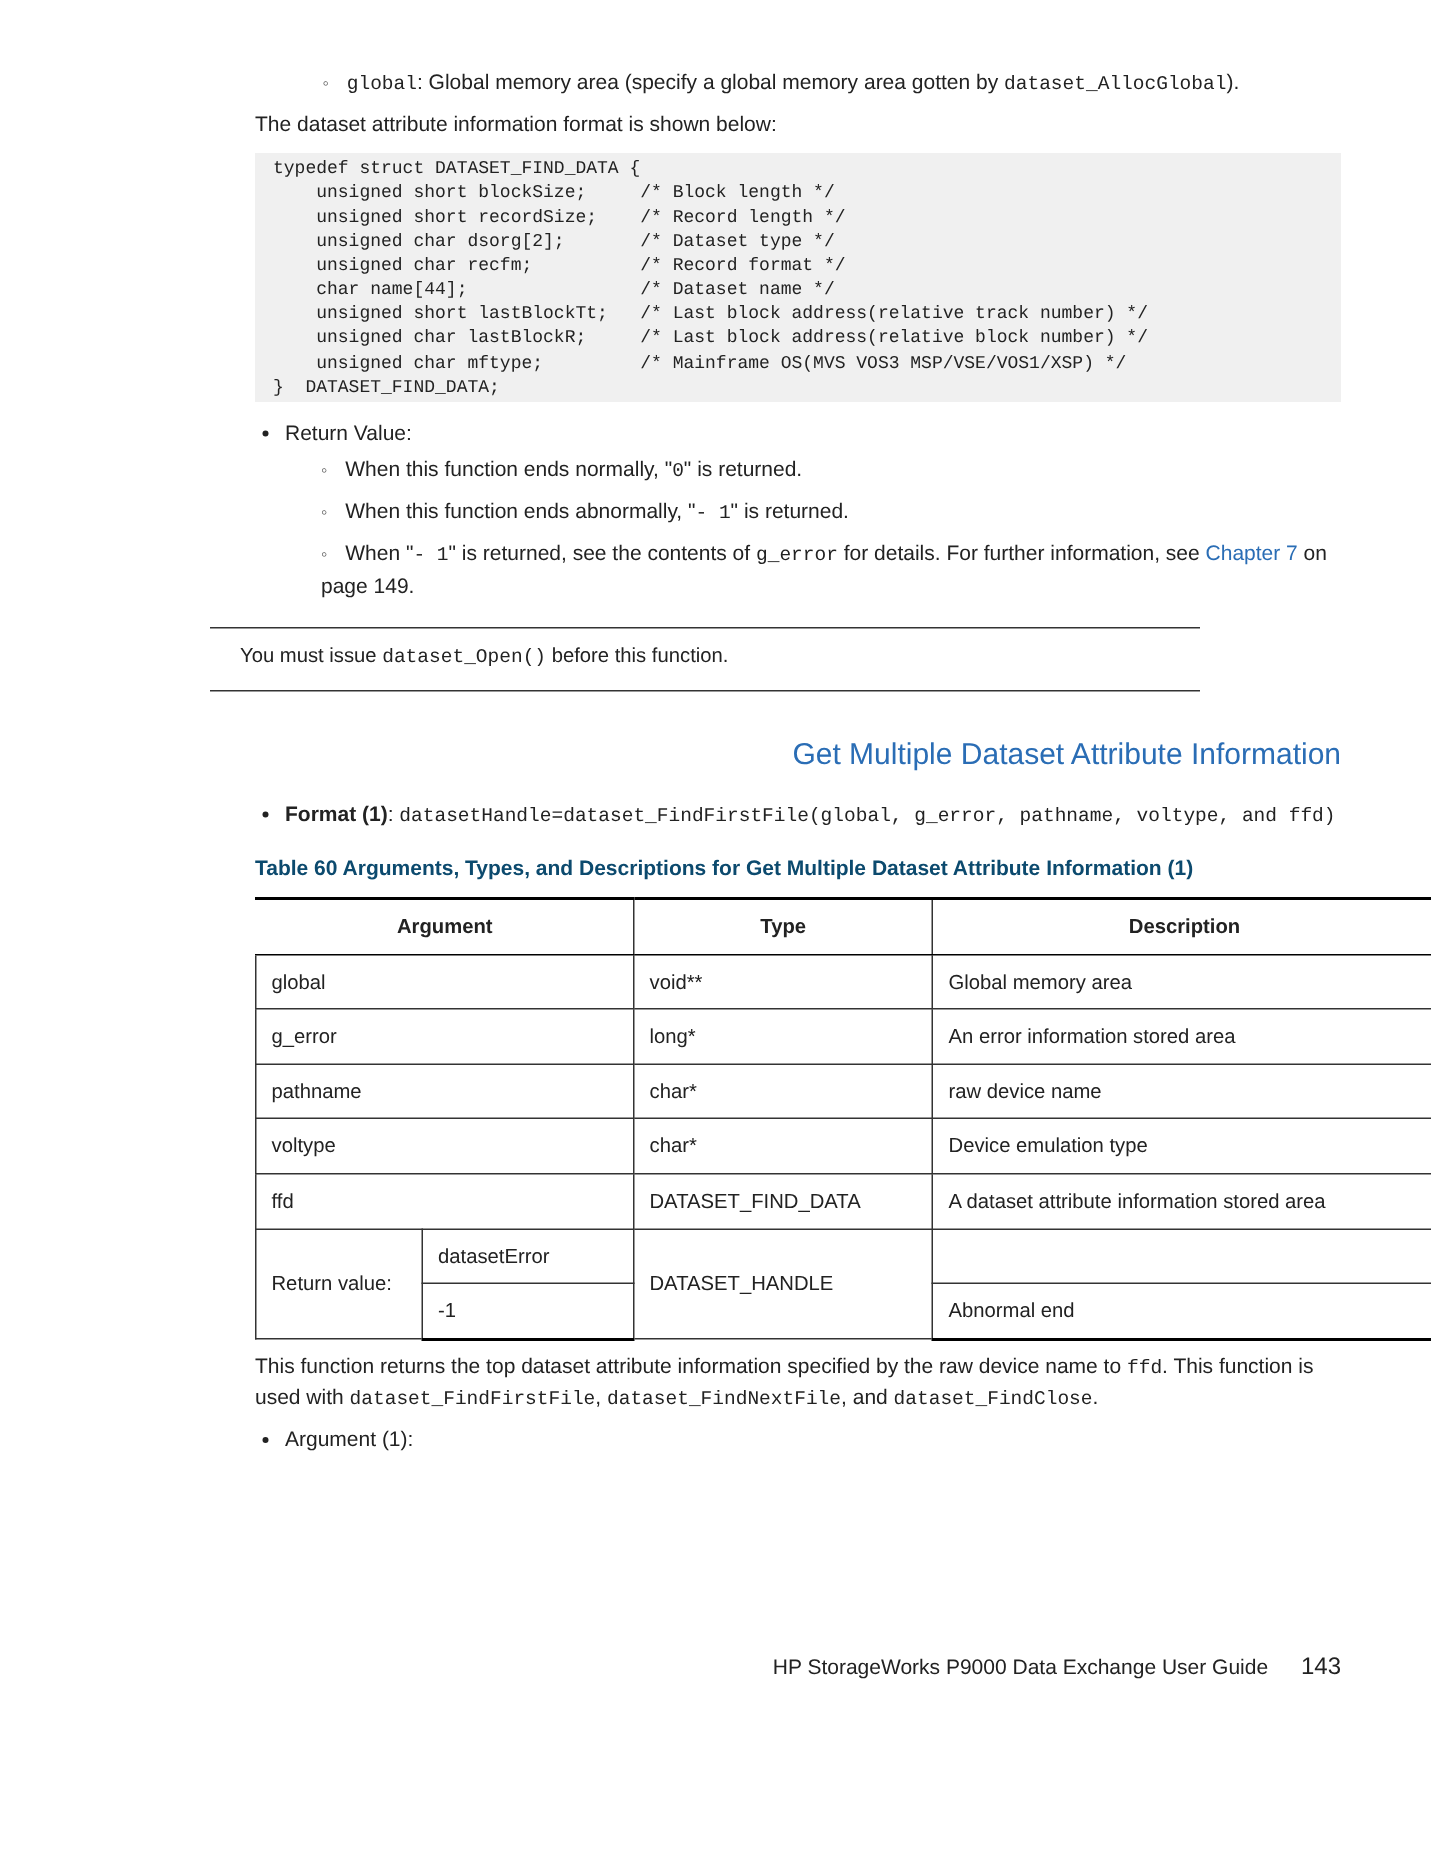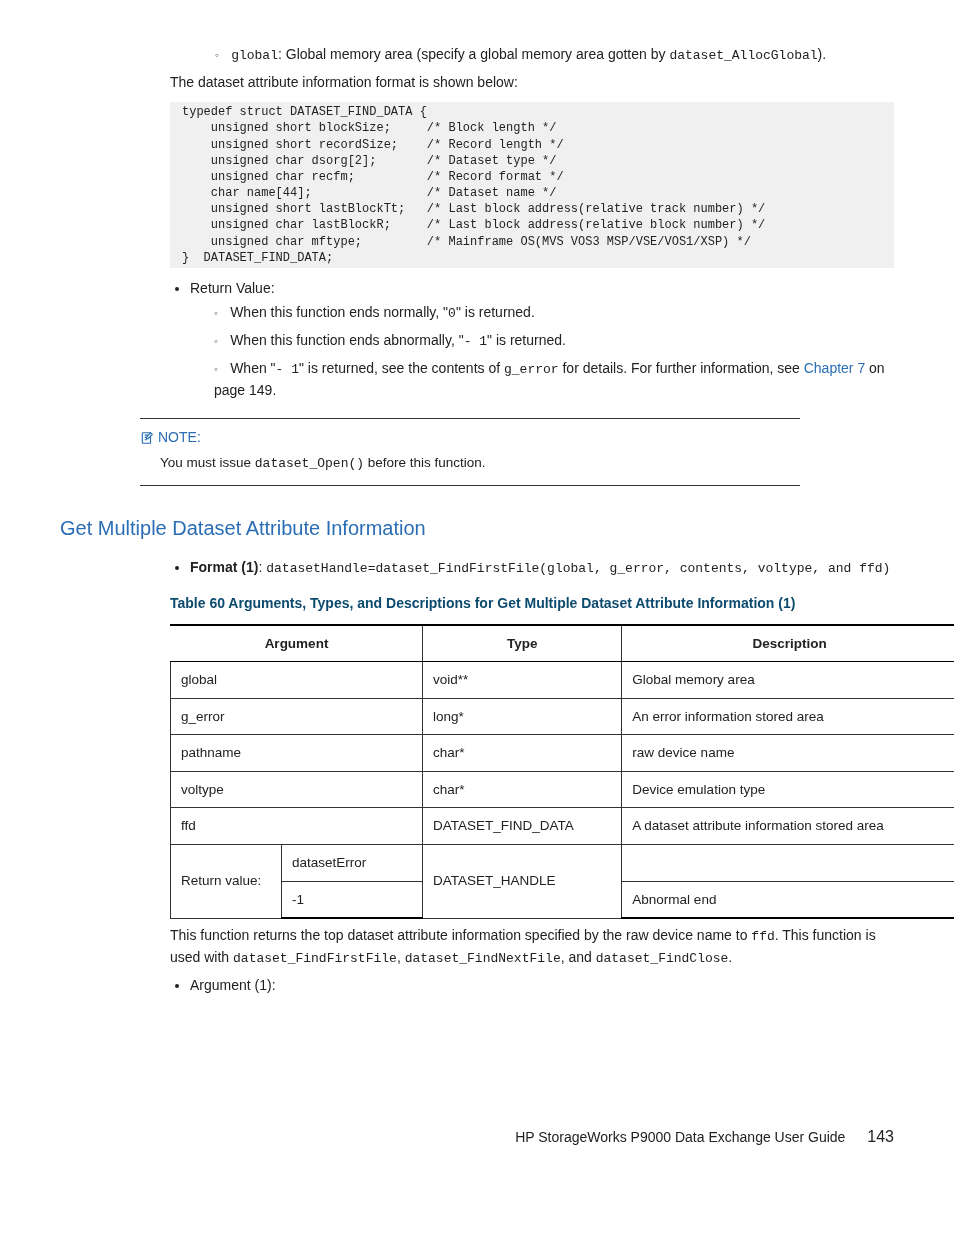--- a/index.html
+++ b/index.html
@@ -123,15 +123,6 @@
 
 <div class="note-block">
   <hr class="note-rule">
-  <div class="note-head">
-    <span class="icon">
-      <svg width="14" height="14" viewBox="0 0 24 24" fill="none" stroke="#2a6db5" stroke-width="2">
-        <rect x="4" y="3" width="14" height="18" rx="1"></rect>
-        <path d="M8 7h6M8 11h6M8 15h4"></path>
-        <path d="M18 3l3 3-7 7-3 .5.5-3z" fill="#fff"></path>
-      </svg>
-    </span><span>NOTE:</span>
-  </div>
   <div class="note-body">
     <span>You must issue </span><code class="mono">dataset_Open()</code><span> before this function.</span>
   </div>

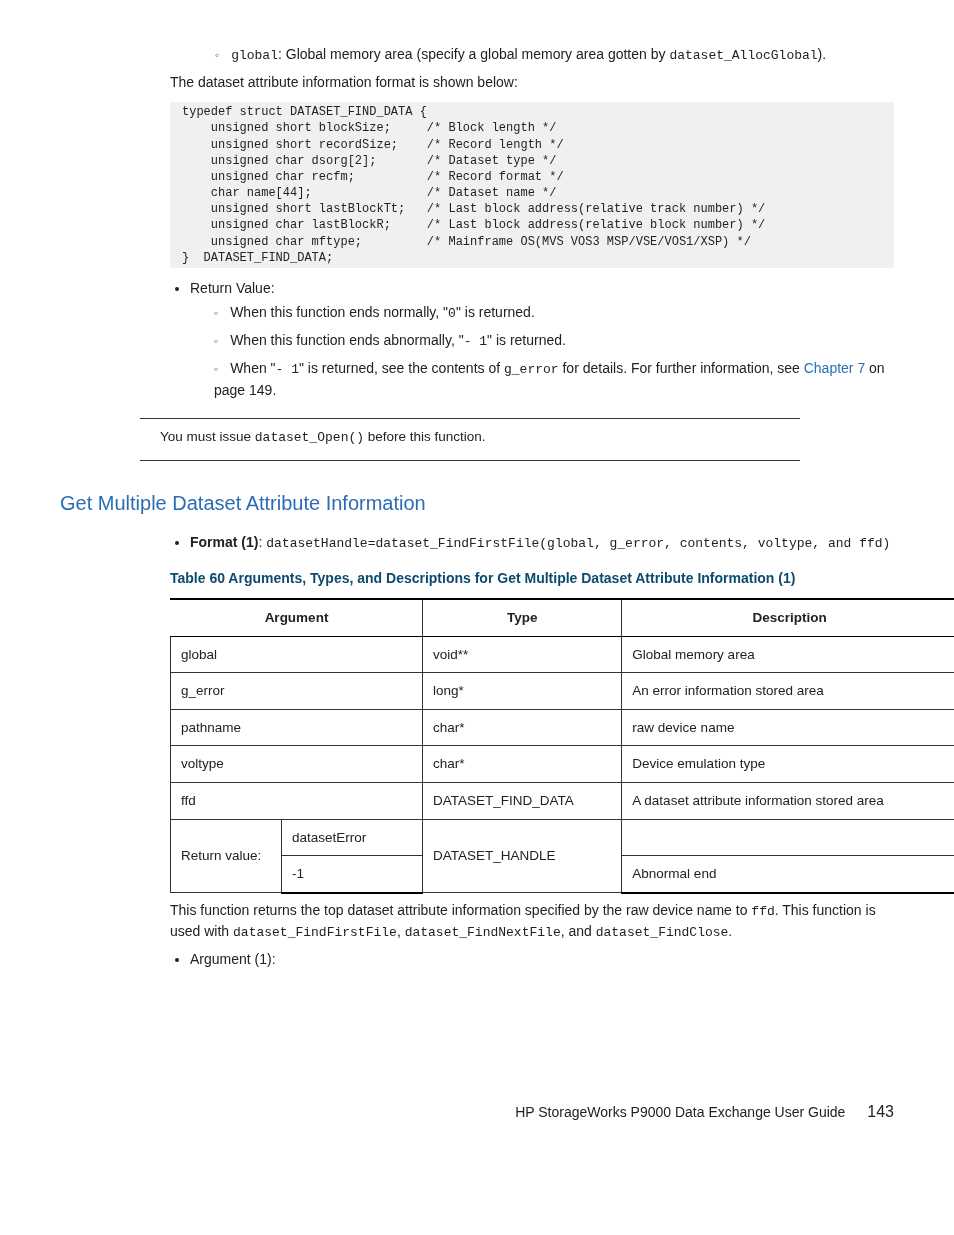--- a/index.html
+++ b/index.html
@@ -44,6 +44,7 @@
     font-weight: normal;
     font-size: 20px;
     margin: 28px 0 14px 0;
+    text-align: right;
   }
   .table-caption {
     font-weight: bold;

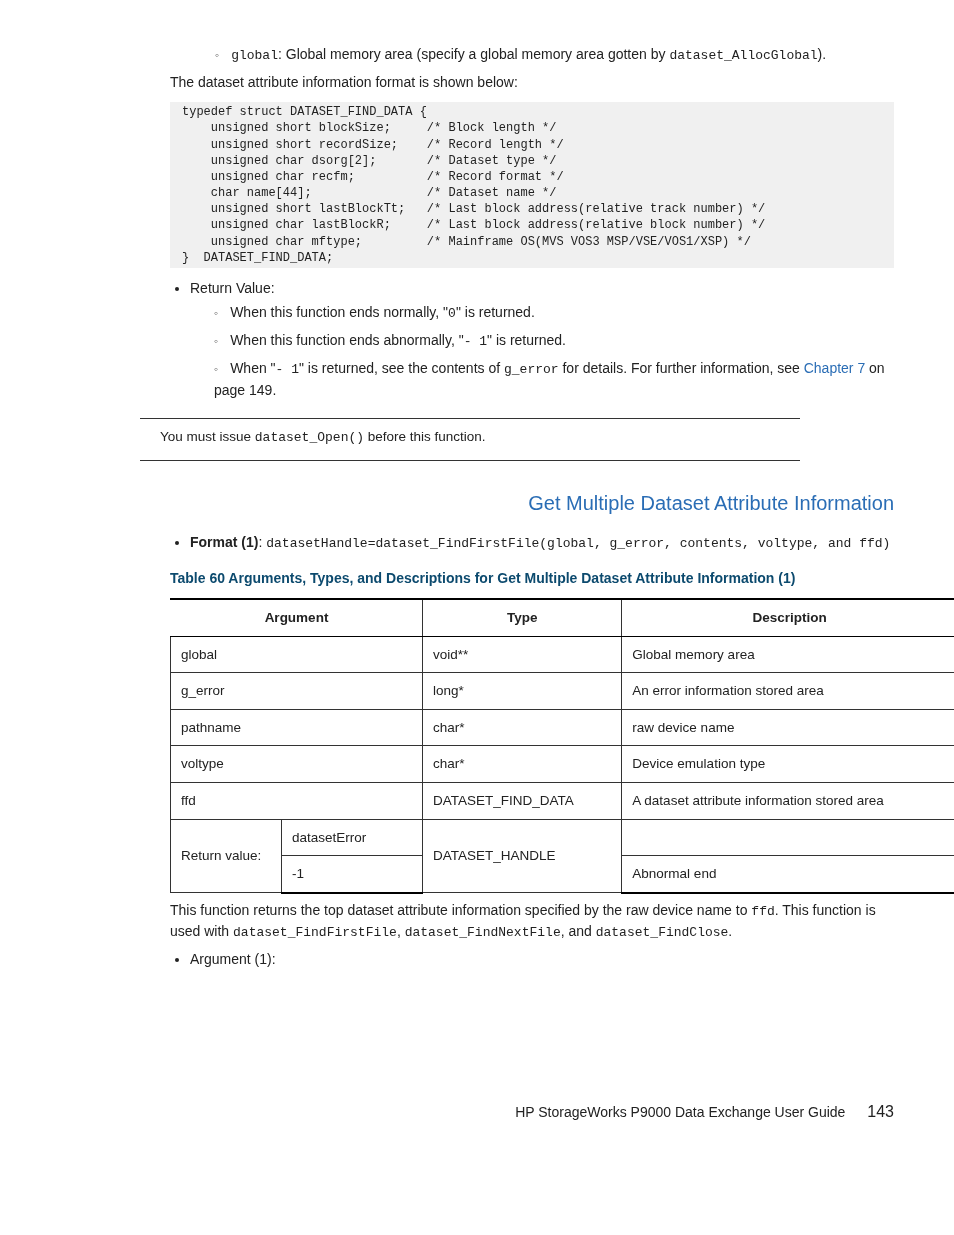--- a/index.html
+++ b/index.html
@@ -134,7 +134,7 @@
 
 <ul class="bullet">
   <li>
-    <b>Format (1)</b><span>: </span><code class="mono">datasetHandle=dataset_FindFirstFile(global, g_error, contents, voltype, and ffd)</code>
+    <b>Format (1)</b><span>: </span><code class="mono">datasetHandle=dataset_FindFirstFile(global, g_error, pathname, voltype, and ffd)</code>
   </li>
 </ul>
 

